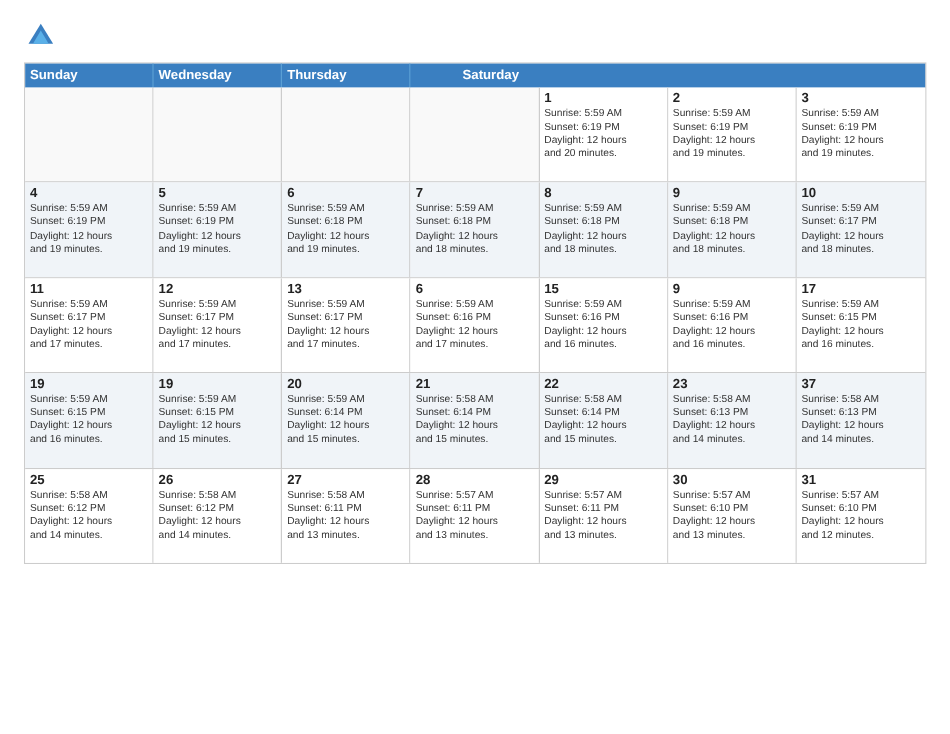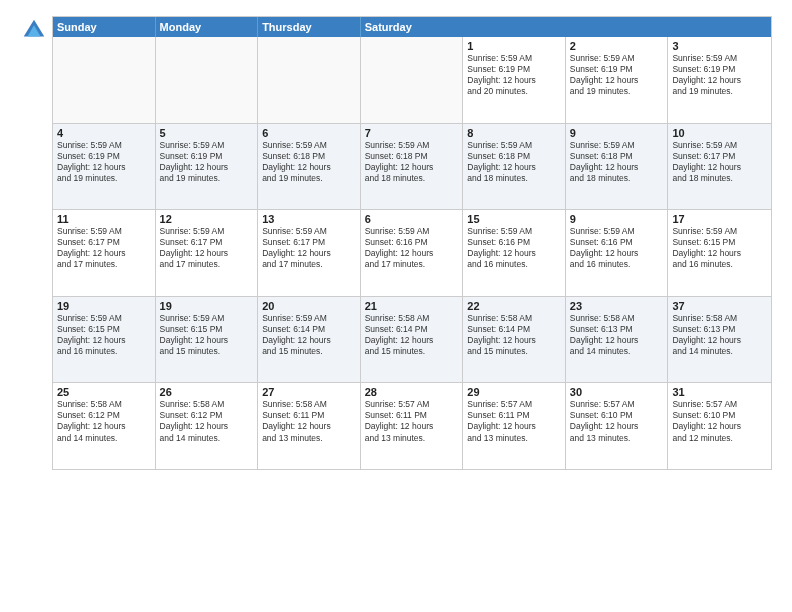--- a/index.html
+++ b/index.html
@@ -15,7 +15,7 @@
       height: 480px;
       padding: 16px 20px 10px 20px;
       display: flex;
-      flex-direction: row;
+      flex-direction: column;
     }
     .header {
       display: flex;

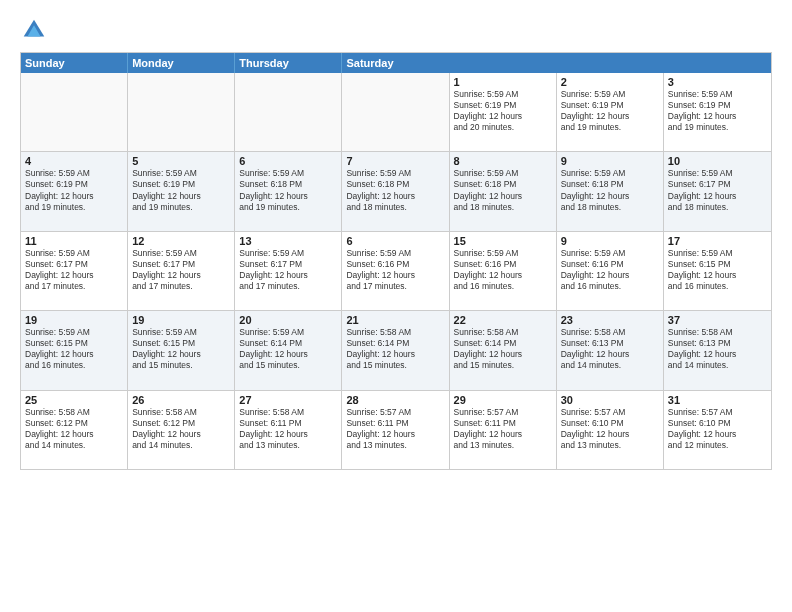--- a/index.html
+++ b/index.html
@@ -136,7 +136,7 @@
   <div class="calendar">
     <div class="cal-header">
     <div class="cal-header-cell">Sunday</div>
-        <div class="cal-header-cell">Monday</div>
+        <div class="cal-header-cell">Wednesday</div>
         <div class="cal-header-cell">Thursday</div>
         <div class="cal-header-cell">Saturday</div>
       </div>

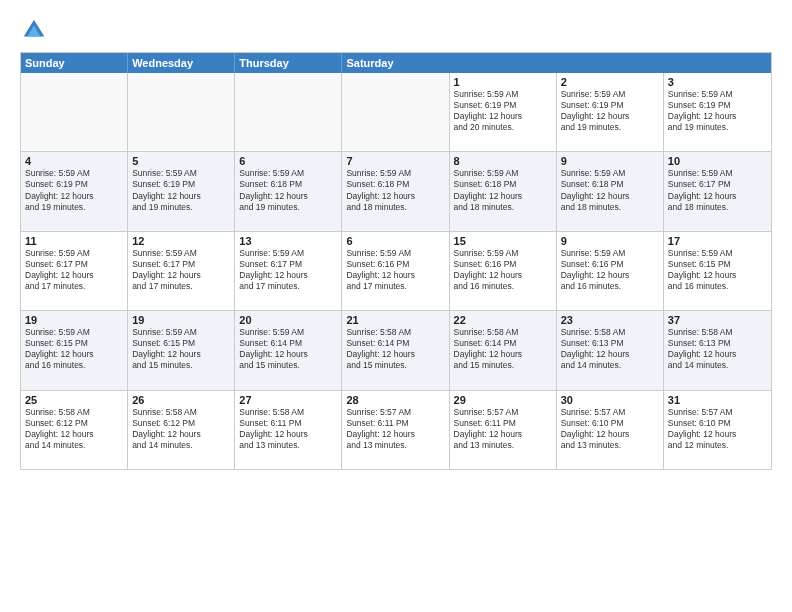--- a/index.html
+++ b/index.html
@@ -74,7 +74,7 @@
       text-align: left;
       border-right: 1px solid #5a9fd4;
     }
-    .cal-header-cell:last-child { border-right: none; }
+    .cal-header-cell:last-child { border-right: none; margin-left: 39px; }
     .cal-body {
       flex: 1;
       display: flex;

